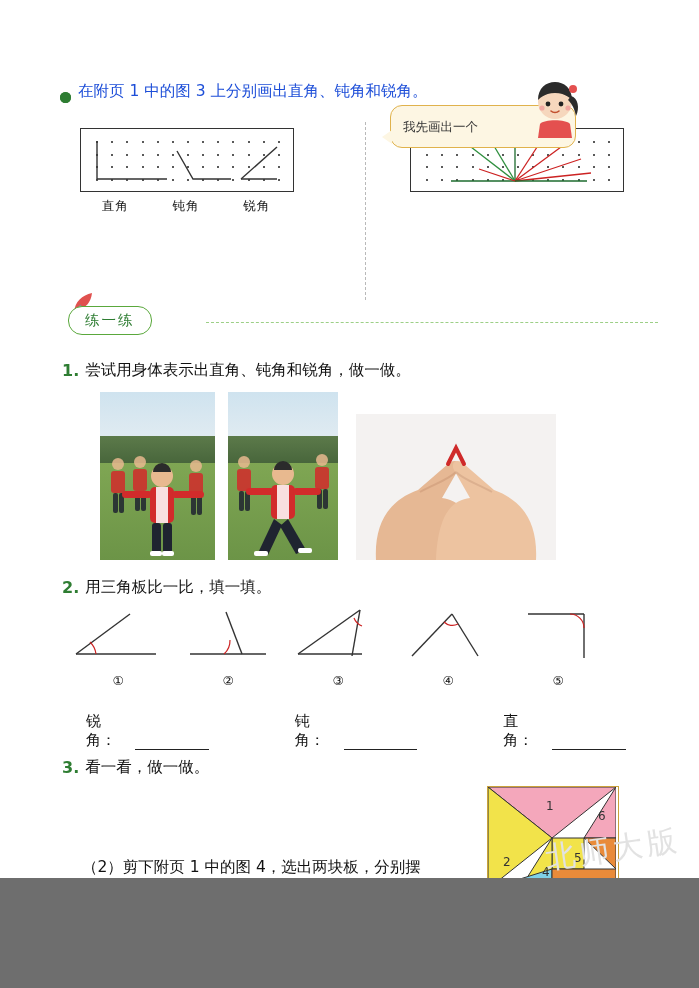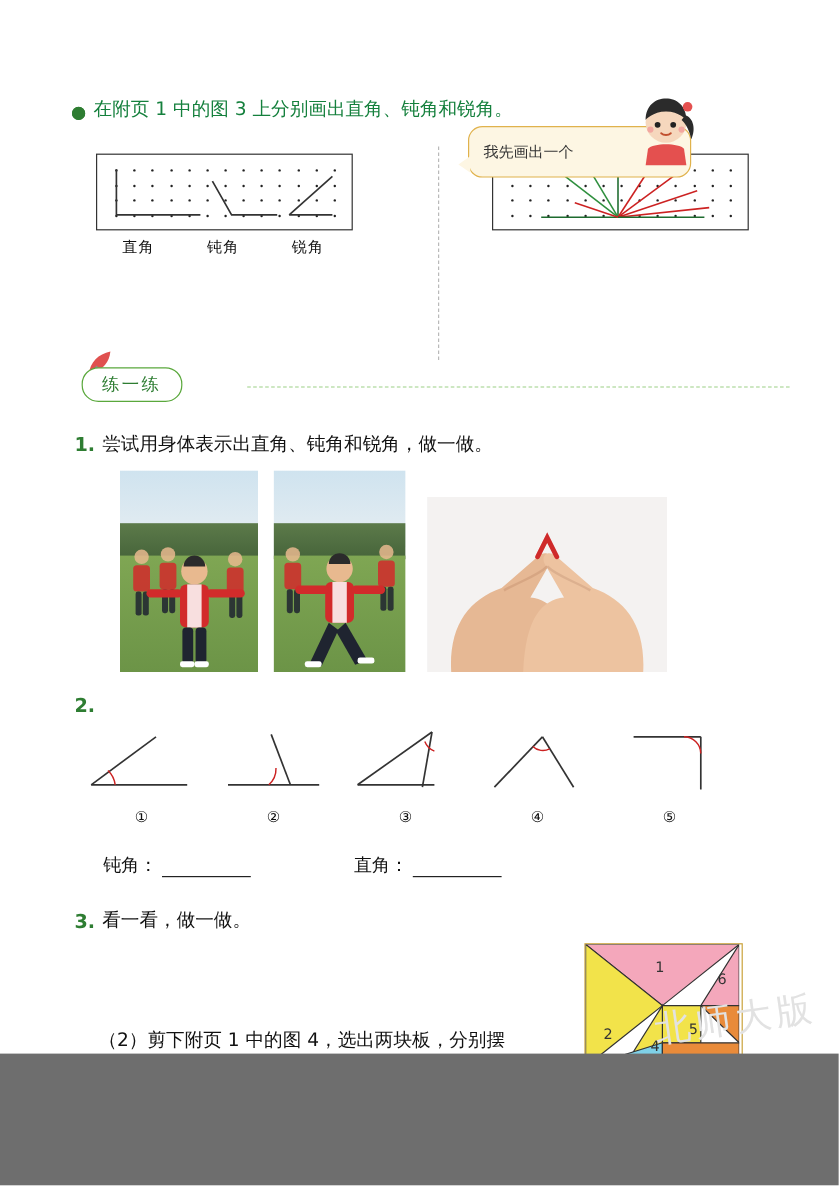--- a/index.html
+++ b/index.html
@@ -30,8 +30,8 @@
     position:absolute;left:60px;top:80px;width:580px;
   }
   .bullet-line{
-    display:flex;align-items:center;gap:7px;
-    font-size:15.5px;color:#15803d;line-height:1.5;
+    display:flex;align-items:flex-end;gap:7px;
+    font-size:15.5px;color:#1d4ed8;line-height:1.5;
   }
   .bullet-dot{
     width:11px;height:11px;border-radius:50%;

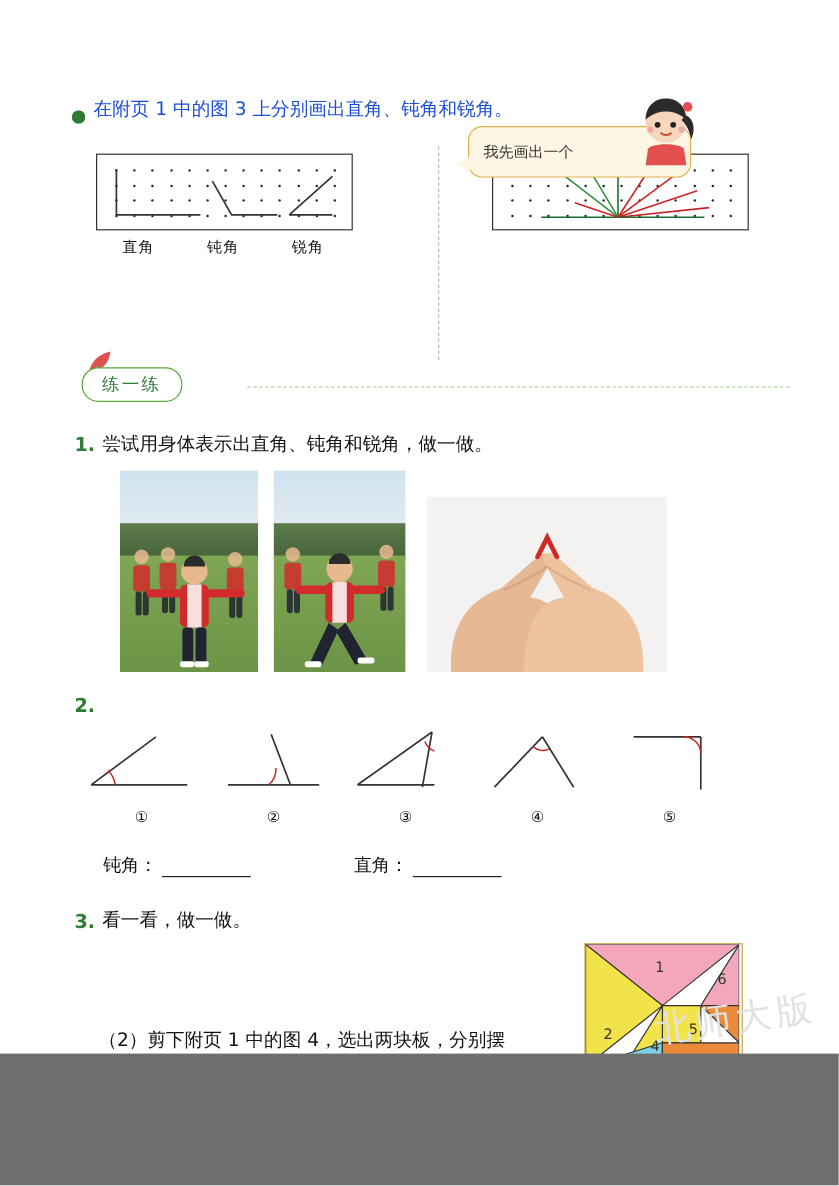--- a/index.html
+++ b/index.html
@@ -417,6 +417,7 @@
 
   <div class="q q2">
     <span class="qnum">2.</span>
+    <span>用三角板比一比，填一填。</span>
   </div>
 
   <div class="angles-row">

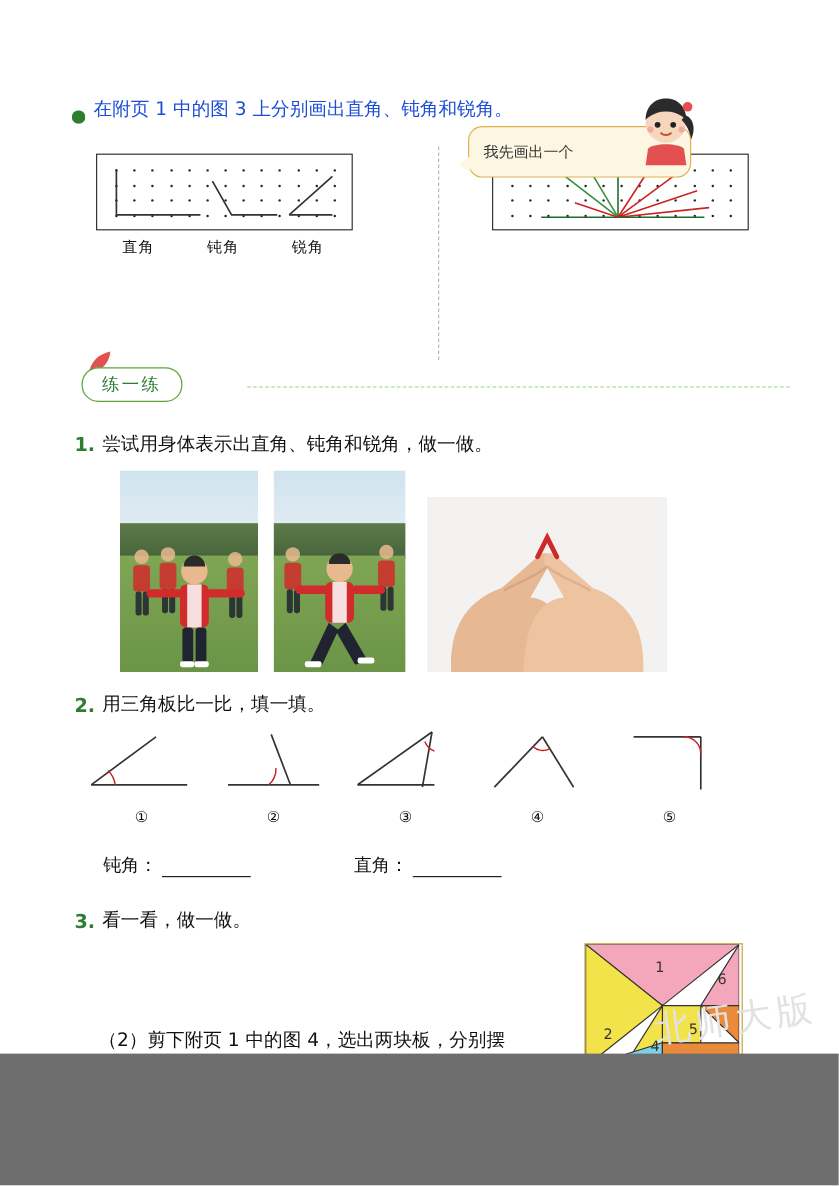--- a/index.html
+++ b/index.html
@@ -466,6 +466,10 @@
 
   <div class="blanks">
     <span class="blank">
+      <span>锐角：</span>
+      <span class="ln"></span>
+    </span>
+    <span class="blank">
       <span>钝角：</span>
       <span class="ln"></span>
     </span>

